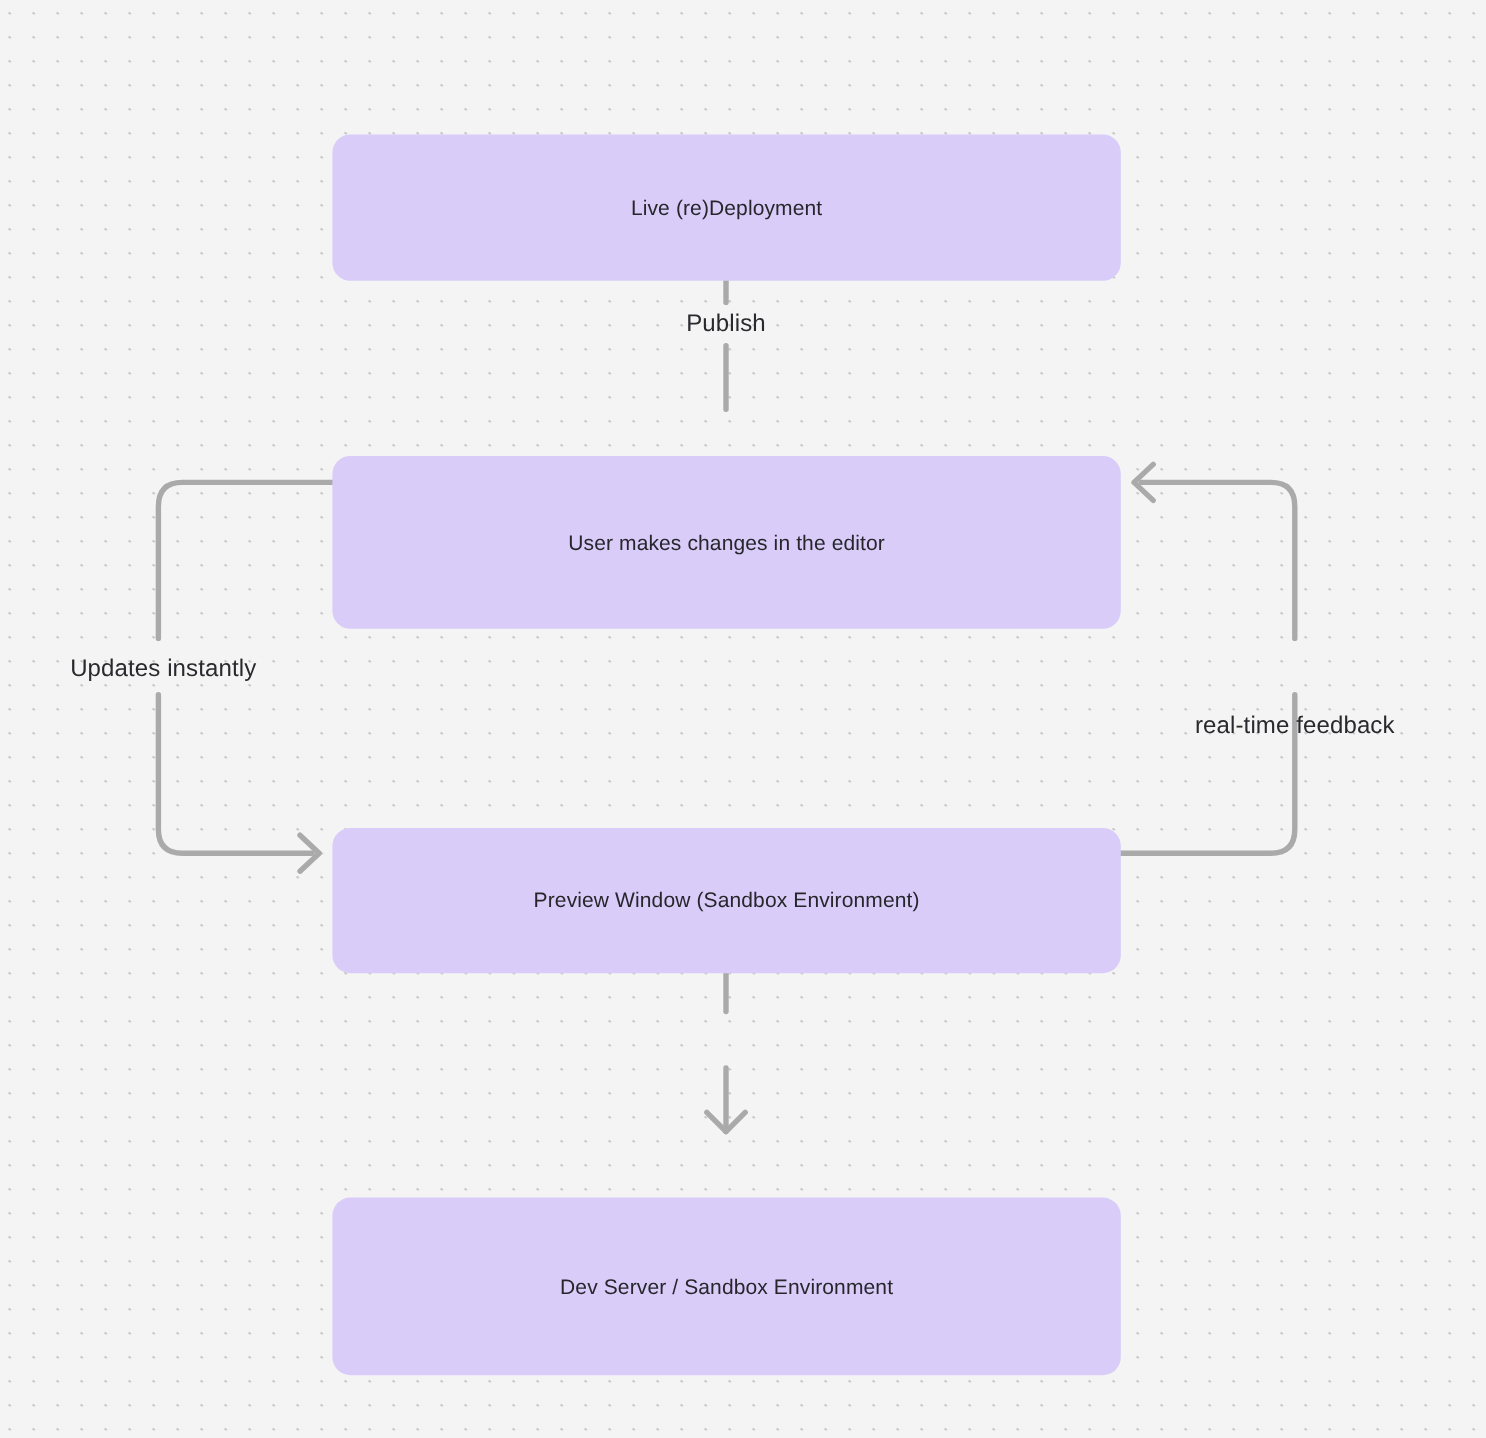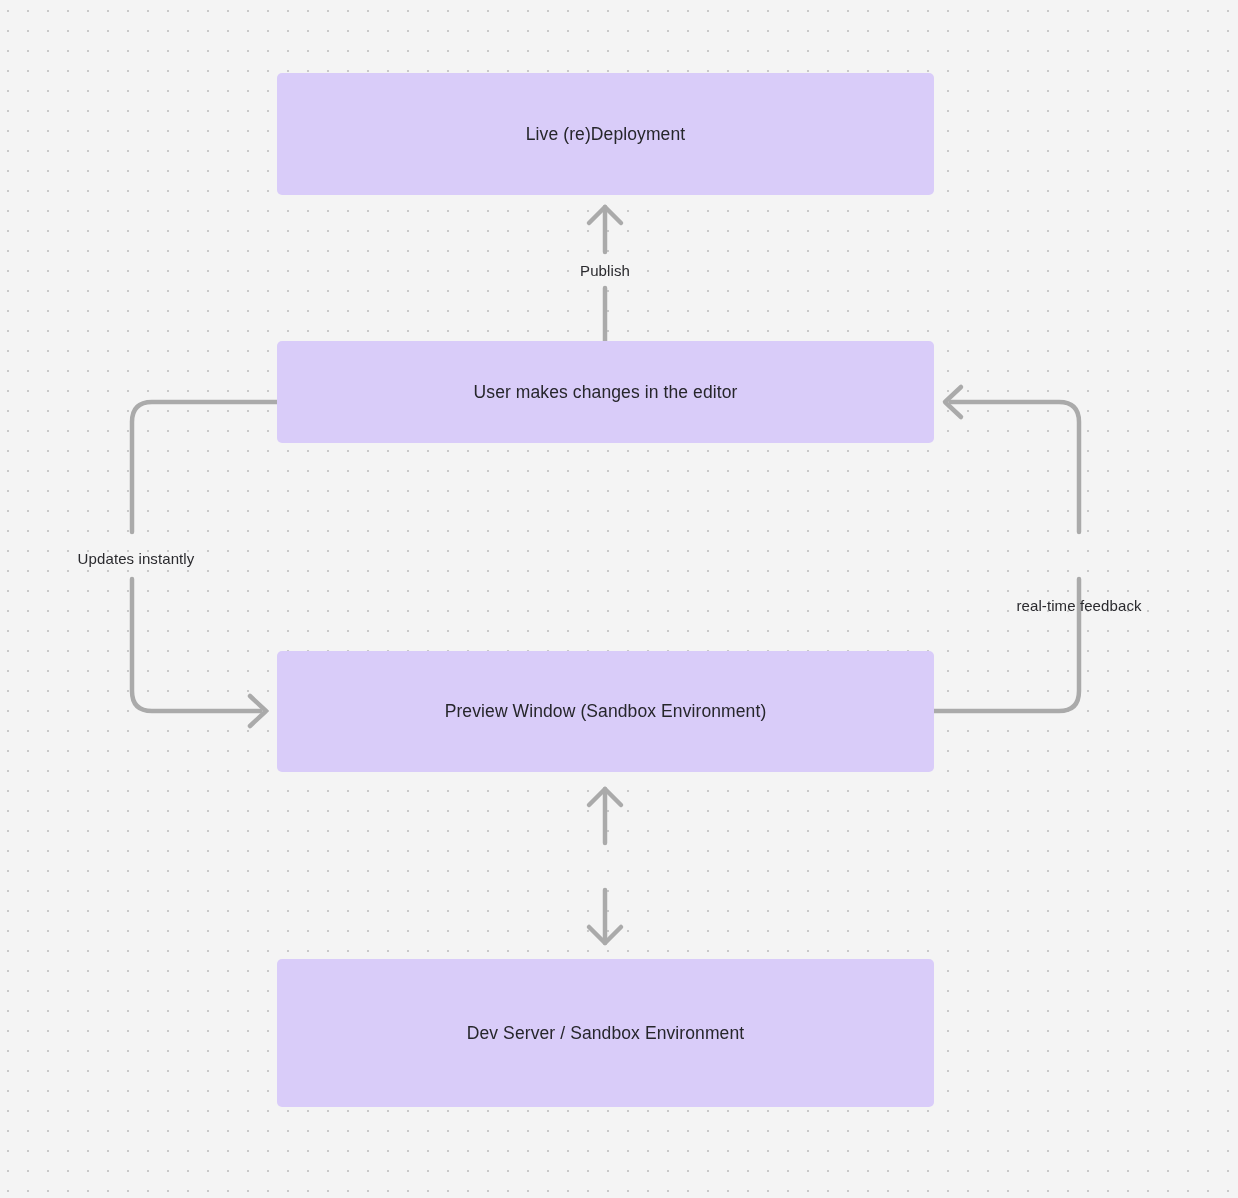--- a/index.html
+++ b/index.html
@@ -32,10 +32,11 @@
     position: absolute;
     box-sizing: border-box;
     background: #d9ccf9;
-    border-radius: 5px;
+    border-radius: 15px;
     display: flex;
     align-items: center;
     justify-content: center;
+    margin-top: 39px;
   }
   .node-label {
     font-size: 17.5px;

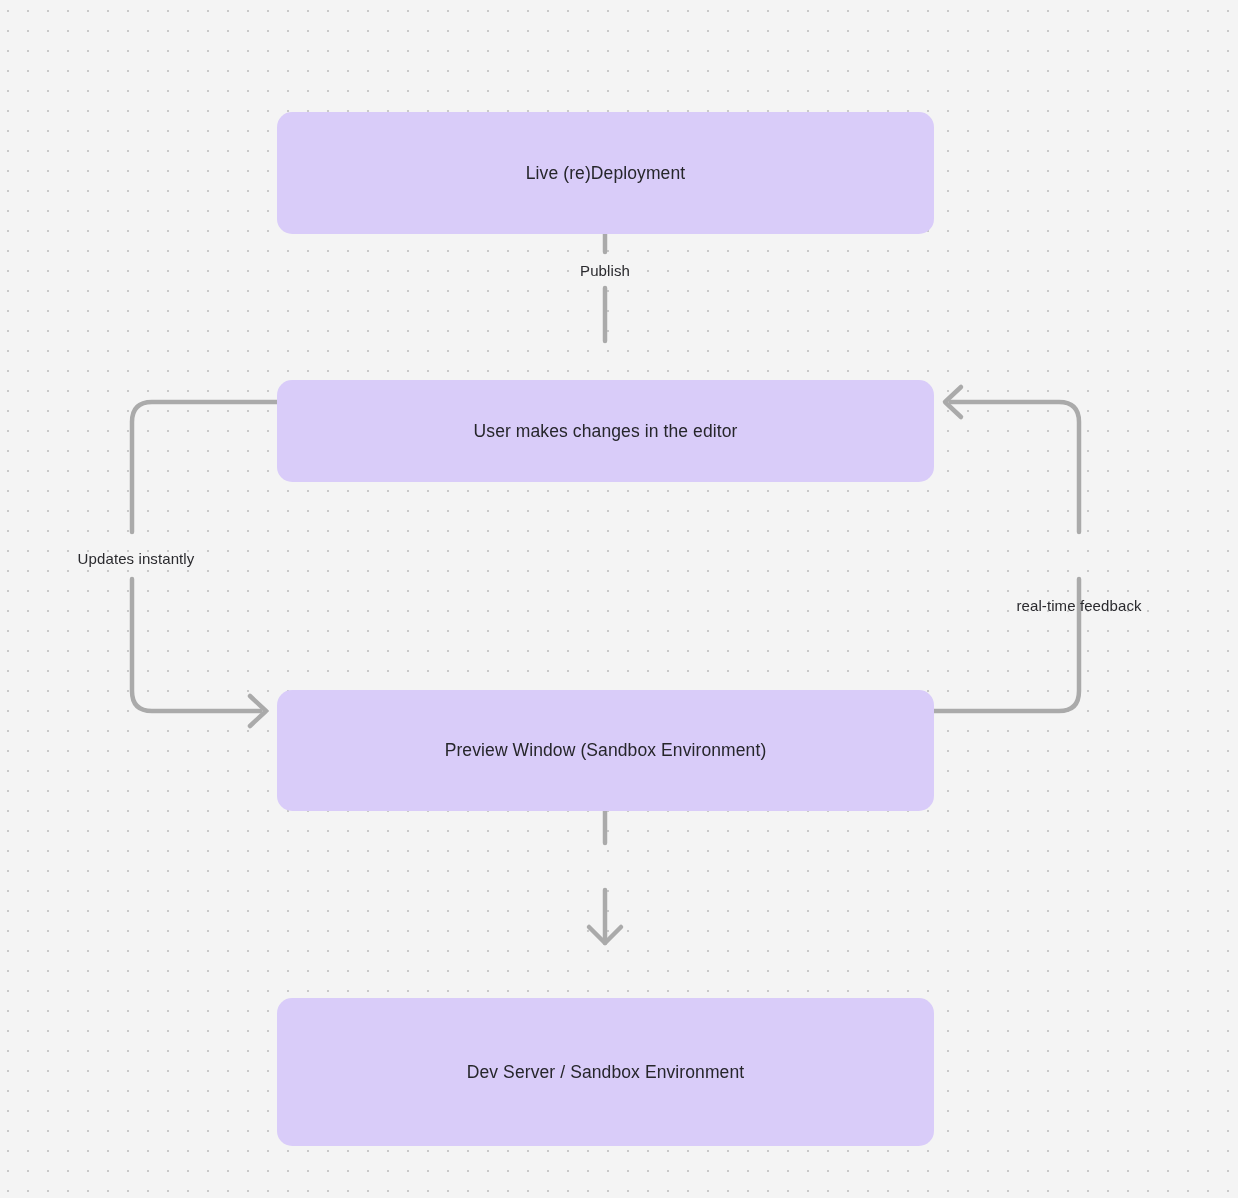--- a/index.html
+++ b/index.html
@@ -48,7 +48,7 @@
   }
   .edge-label {
     position: absolute;
-    font-size: 15px;
+    font-size: 20px;
     color: #2a2a2e;
     letter-spacing: 0.1px;
     white-space: nowrap;

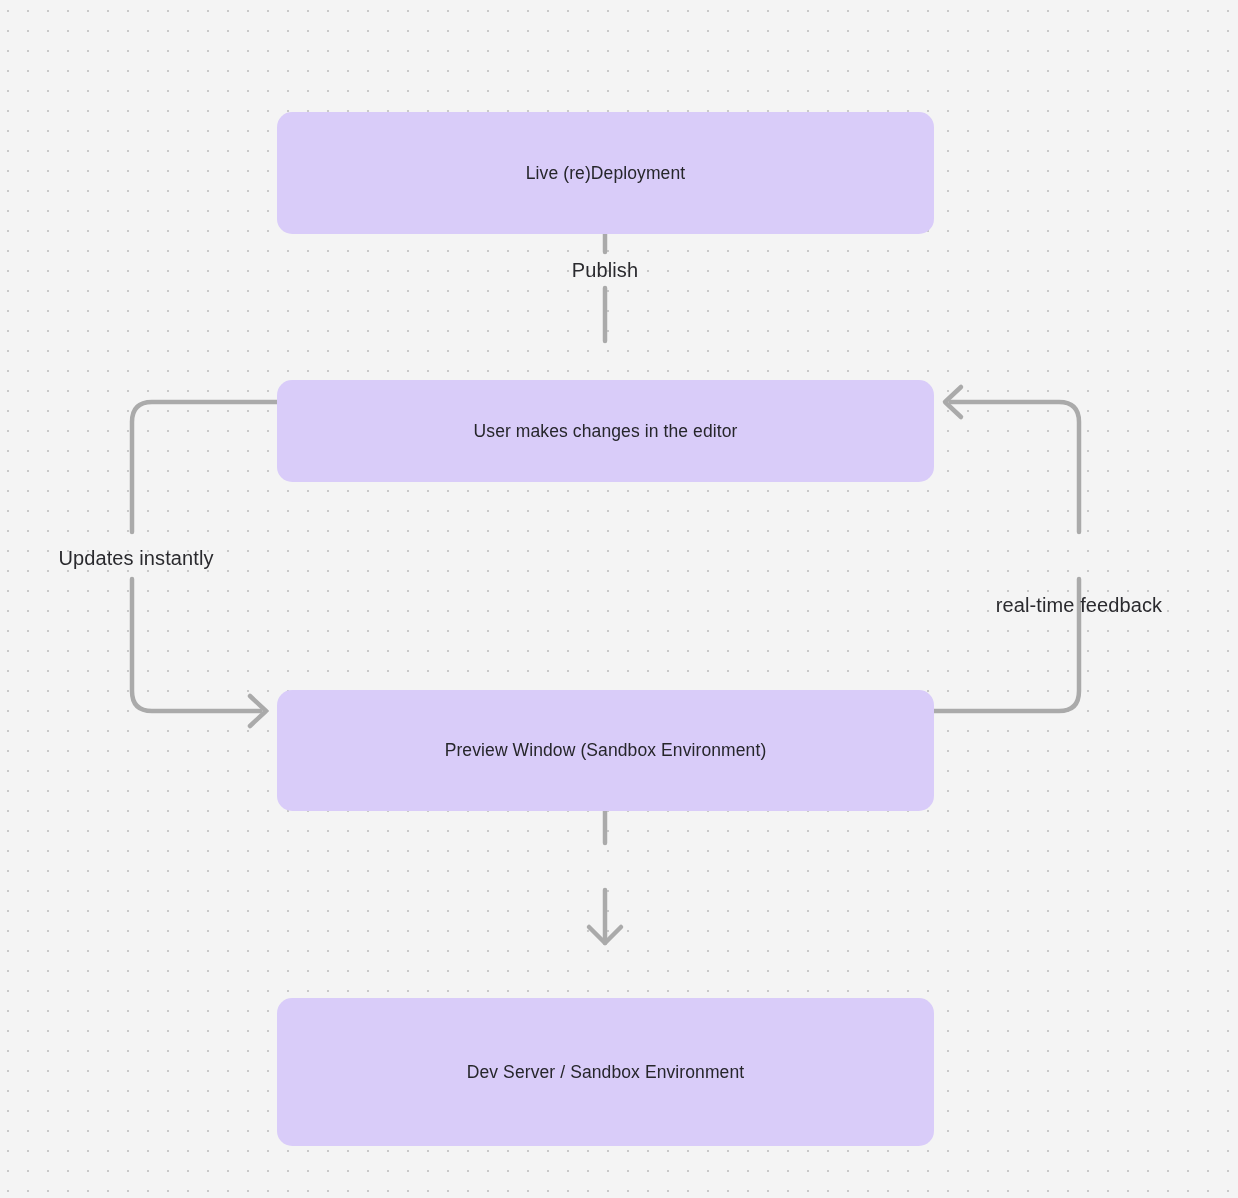--- a/index.html
+++ b/index.html
@@ -87,7 +87,7 @@
     <span class="node-label">Live (re)Deployment</span>
   </div>
 
-  <div class="node" style="left:277px; top:341px; width:657px; height:102px;">
+  <div class="node" style="left:277px; top:341px; width:657px; height:144px;">
     <span class="node-label">User makes changes in the editor</span>
   </div>
 

